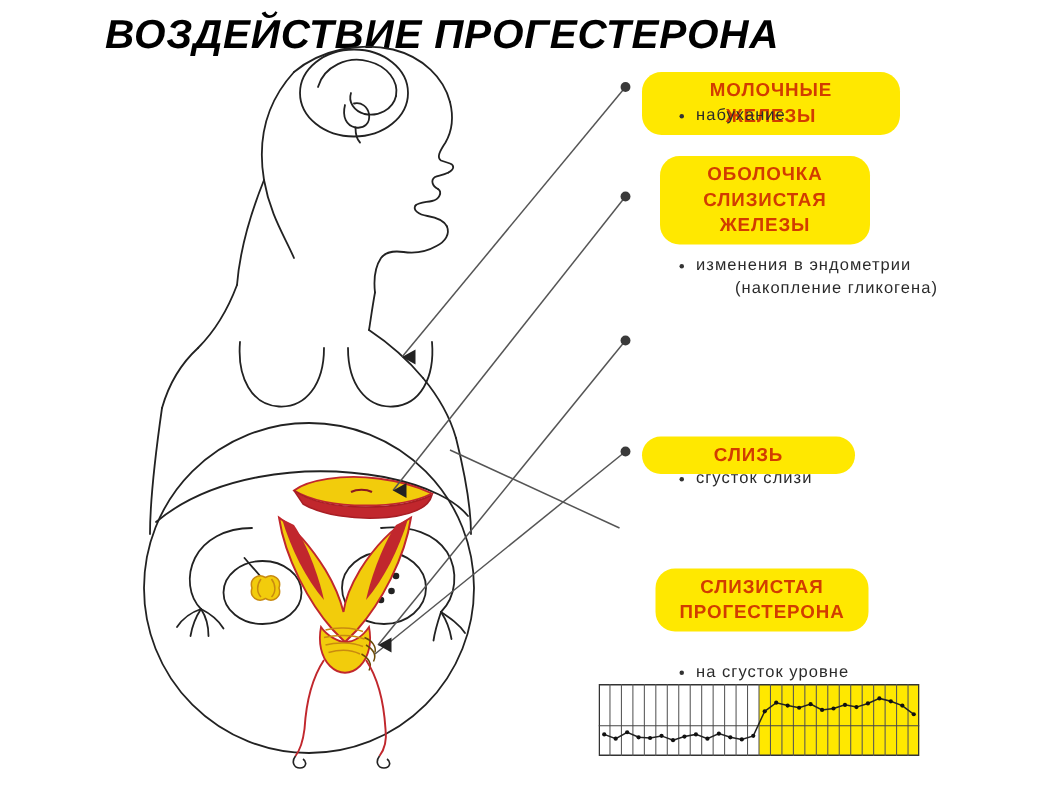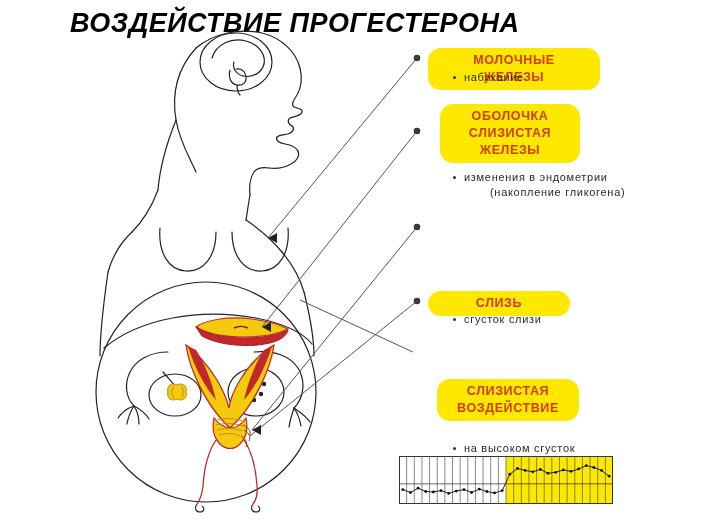--- a/index.html
+++ b/index.html
@@ -240,7 +240,7 @@
 
   <div class="badge" style="left:437px;top:379px;width:142px;">
     <div>СЛИЗИСТАЯ</div>
-    <div>ВОЗДЕЙСТВИЕ</div>
+    <div>ПРОГЕСТЕРОНА</div>
   </div>
   <div class="bullets" style="left:450px;top:441px;">
     <div class="b">на высоком  сгусток</div>

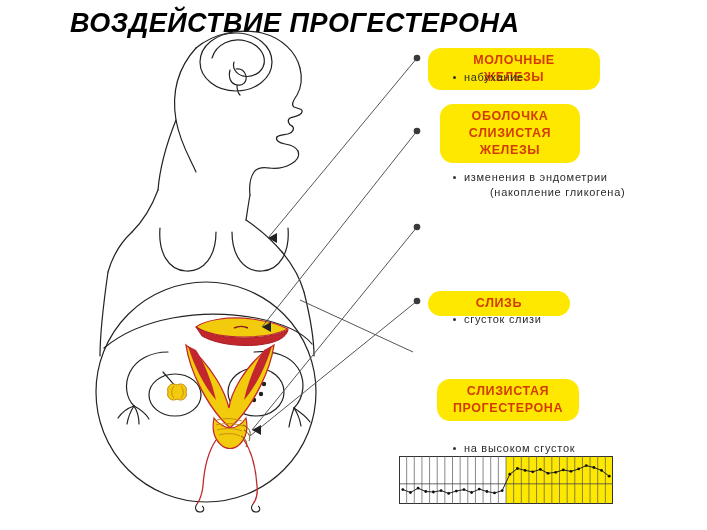--- a/index.html
+++ b/index.html
@@ -243,7 +243,7 @@
     <div>ПРОГЕСТЕРОНА</div>
   </div>
   <div class="bullets" style="left:450px;top:441px;">
-    <div class="b">на высоком  сгусток</div>
+    <div class="b">на сгусток  уровне</div>
   </div>
 
   <svg id="bbt" viewBox="0 0 214 48">

